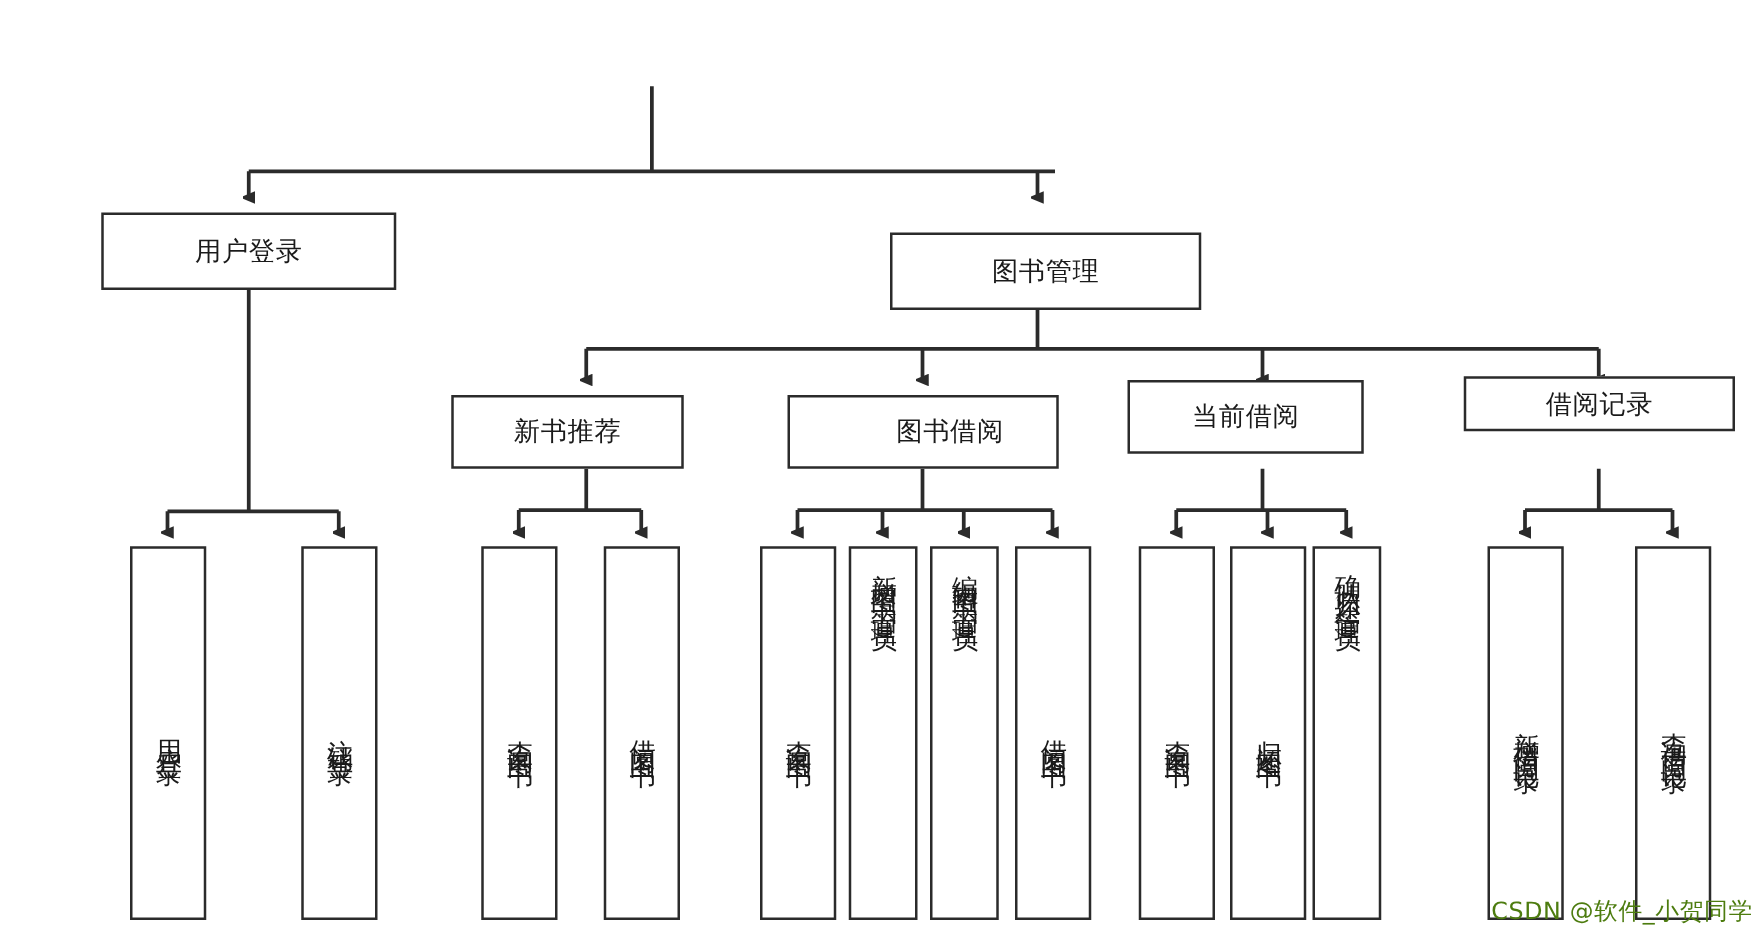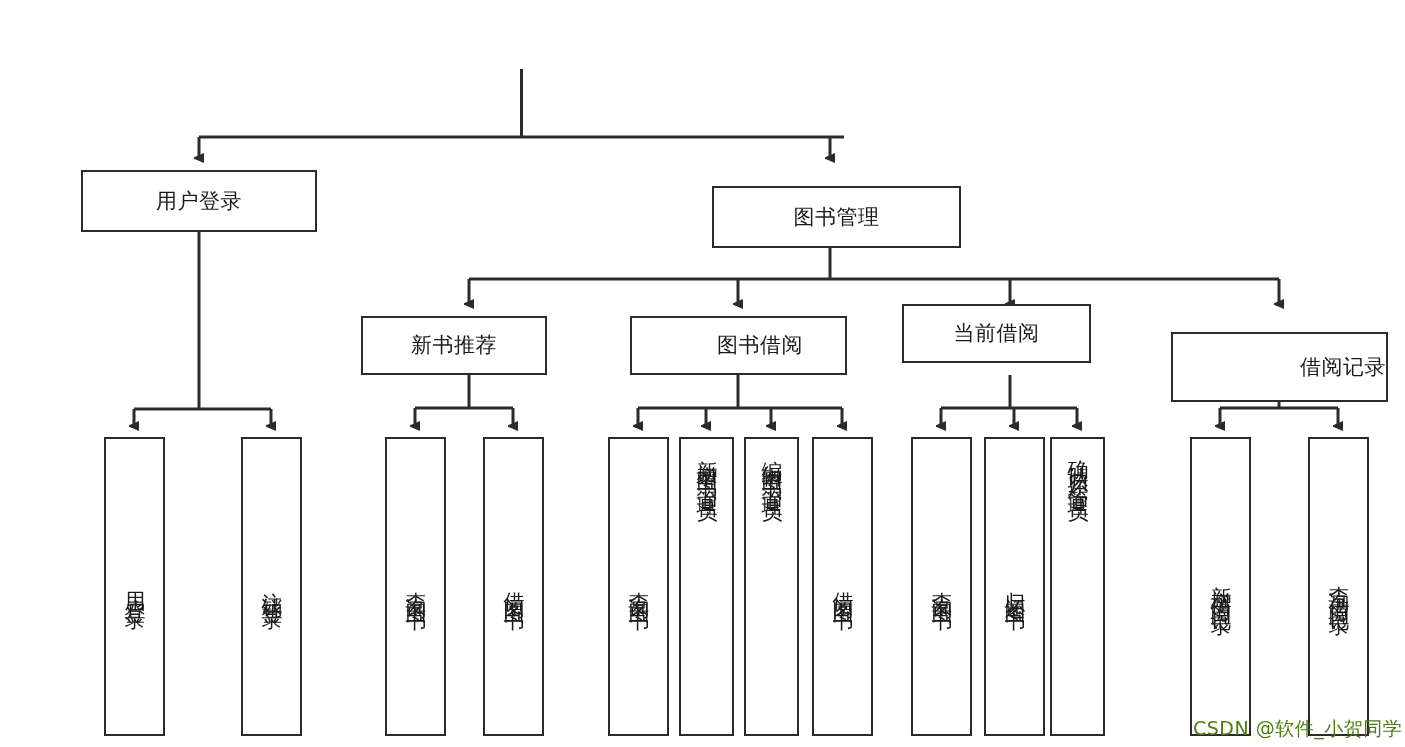--- a/index.html
+++ b/index.html
@@ -153,7 +153,7 @@
   <div class="node horiz" style="left:902px; top:304px; width:189px; height:59px;">
     <span class="label">当前借阅</span>
   </div>
-  <div class="node horiz" style="left:1171px; top:332px; width:217px; height:70px;justify-content:flex-end;">
+  <div class="node horiz" style="left:1171px; top:301px; width:217px; height:44px;">
     <span class="label">借阅记录</span>
   </div>
 

